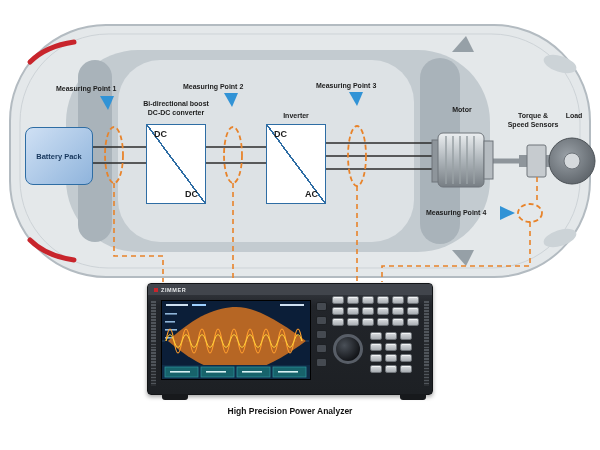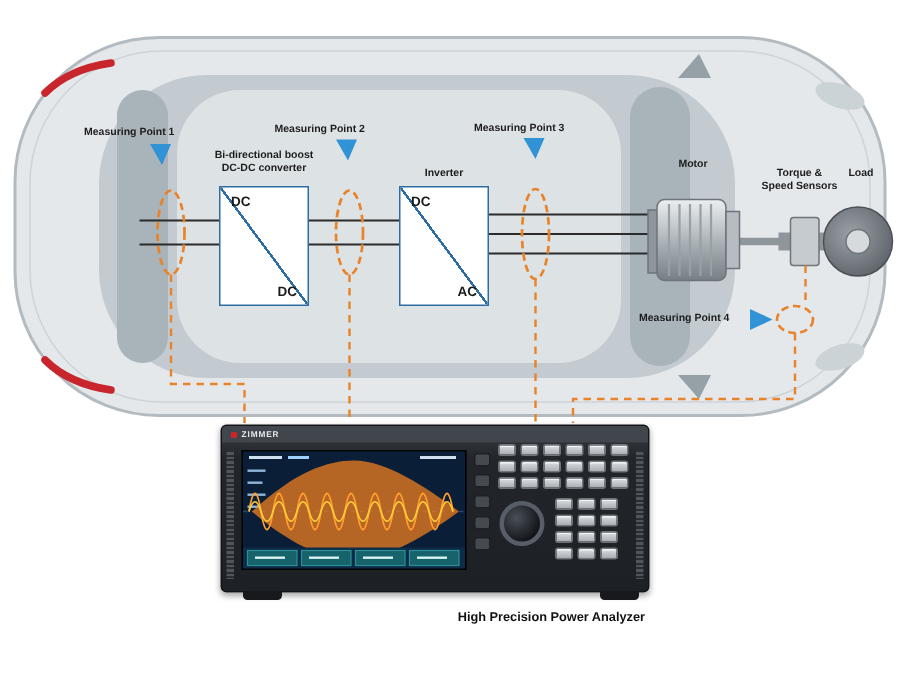--- a/index.html
+++ b/index.html
@@ -142,6 +142,9 @@
   <div class="lbl" style="left:316px;top:82px">Measuring Point 3</div>
   <div class="lbl" style="left:426px;top:209px">Measuring Point 4</div>
 
+  <div class="battery">
+    <span>Battery Pack</span>
+  </div>
 
   <div class="lbl center" style="left:126px;top:100px;width:100px">
     <div>Bi-directional boost</div>

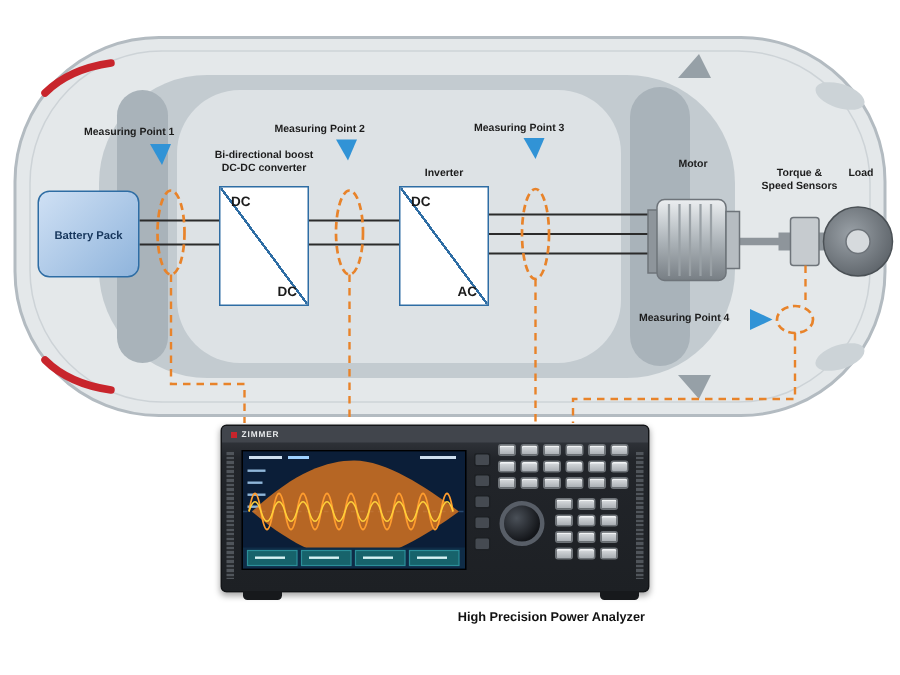--- a/index.html
+++ b/index.html
@@ -43,7 +43,7 @@
     border:3px solid #585e67;background:radial-gradient(circle at 35% 35%,#4a5058,#131519 72%)}
   .foot{position:absolute;top:394px;width:26px;height:6px;background:#17191c;border-radius:0 0 3px 3px}
   .f1{left:162px}.f2{left:400px}
-  .caption{position:absolute;left:150px;top:406px;width:280px;text-align:right;
+  .caption{position:absolute;left:150px;top:406px;width:280px;text-align:center;
     font-weight:bold;font-size:8.5px;color:#111}
 </style>
 </head>

